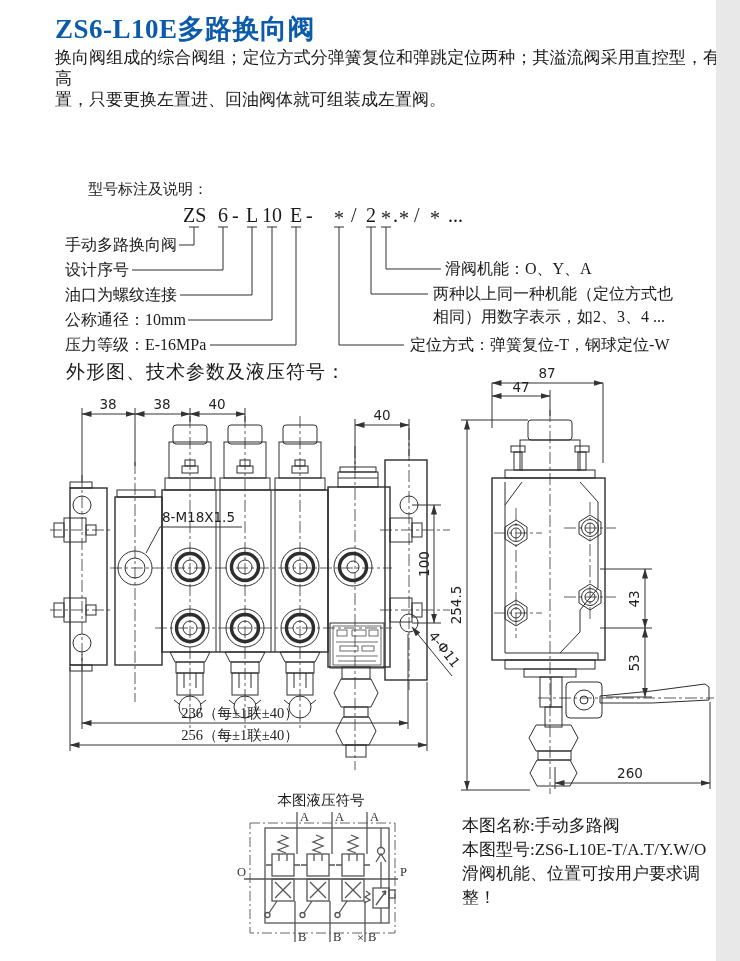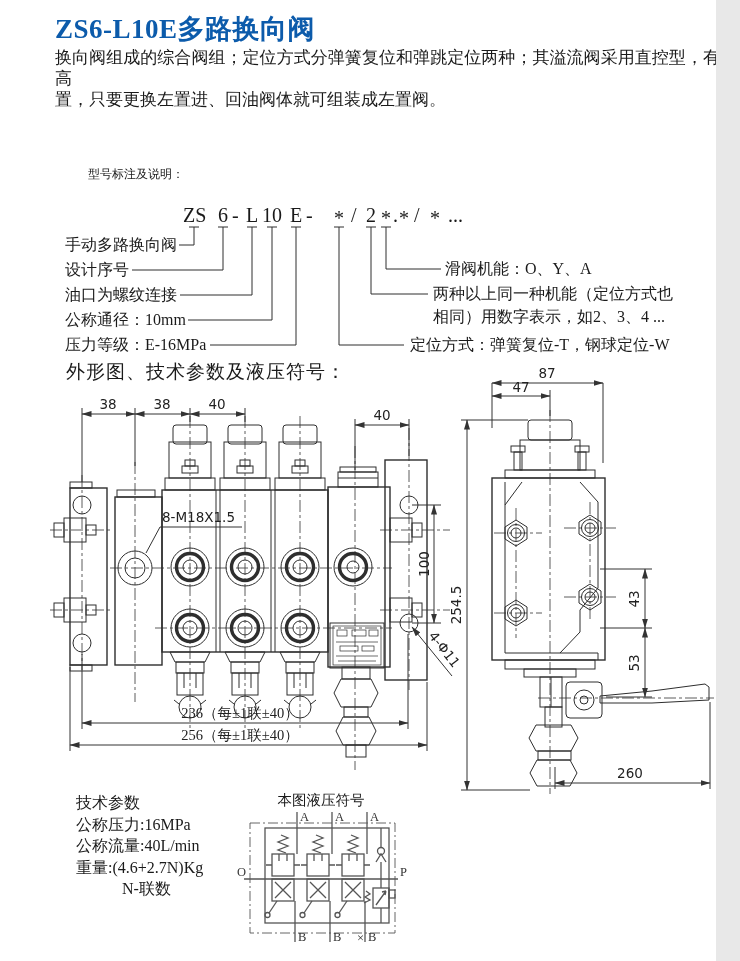--- a/index.html
+++ b/index.html
@@ -9,7 +9,7 @@
   #title{left:55px;top:11px;font-size:27px;font-weight:700;letter-spacing:0.5px;}
   #intro{left:55px;top:47px;width:682px;font-size:17px;line-height:21px;text-align:justify;}
   #intro .ln1{text-indent:2em;}
-  #model-heading{left:88px;top:166px;font-size:12px;text-align:right;}
+  #model-heading{left:88px;top:180px;font-size:15px;text-align:right;}
   #shape-heading{left:66px;top:359px;font-size:19px;letter-spacing:1px;}
   #tech-params{left:76px;top:792px;font-size:16px;line-height:21.5px;}
   #tech-params .indent{padding-left:46px;}

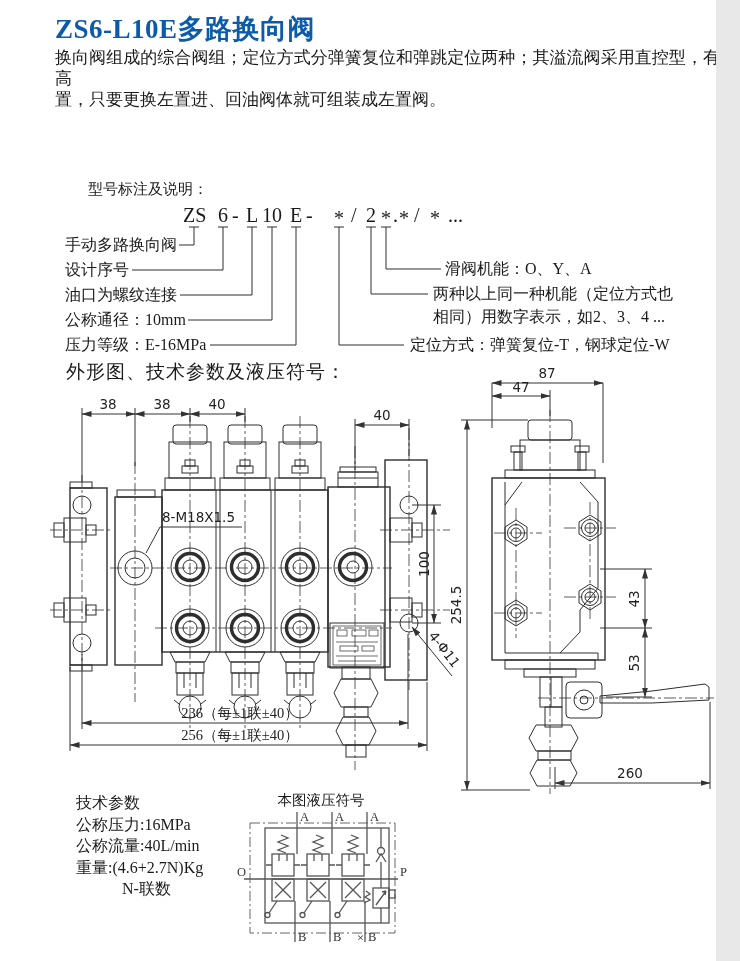--- a/index.html
+++ b/index.html
@@ -352,13 +352,6 @@
     </g>
   </svg>
 
-  <div id="tech-params" class="abs">
-    <div>技术参数</div>
-    <div>公称压力:16MPa</div>
-    <div>公称流量:40L/min</div>
-    <div>重量:(4.6+2.7N)Kg</div>
-    <div class="indent">N-联数</div>
-  </div>
 
   <svg id="hyd" style="left:236px;top:790px;" width="180" height="170" viewBox="0 0 180 170">
     <text class="htitle" x="85" y="15" text-anchor="middle">本图液压符号</text>

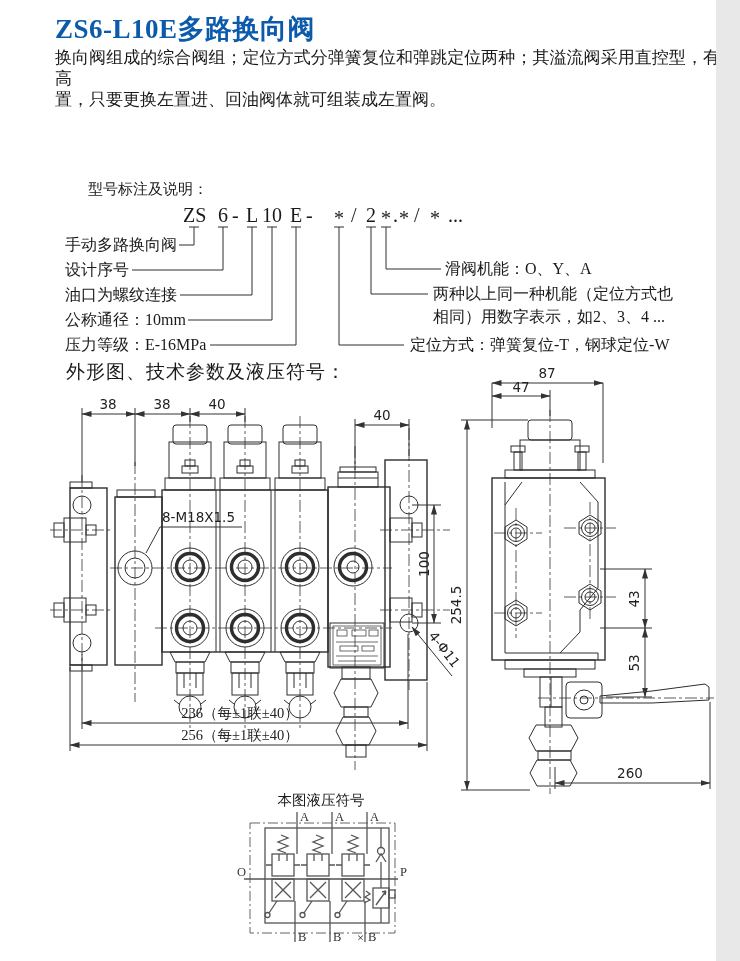--- a/index.html
+++ b/index.html
@@ -420,6 +420,11 @@
     </g>
   </svg>
 
+  <div id="figure-info" class="abs">
+    <div>本图名称:手动多路阀</div>
+    <div>本图型号:ZS6-L10E-T/A.T/Y.W/O</div>
+    <div>滑阀机能、位置可按用户要求调整！</div>
+  </div>
 
 </div>
 

